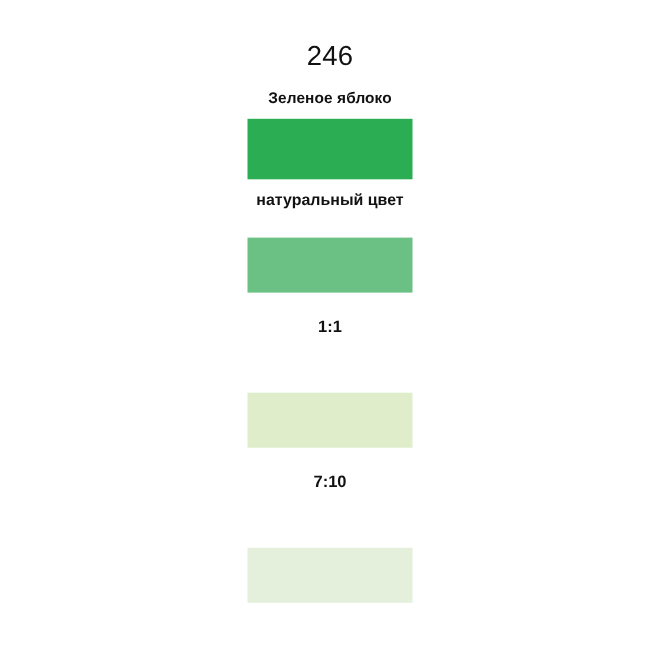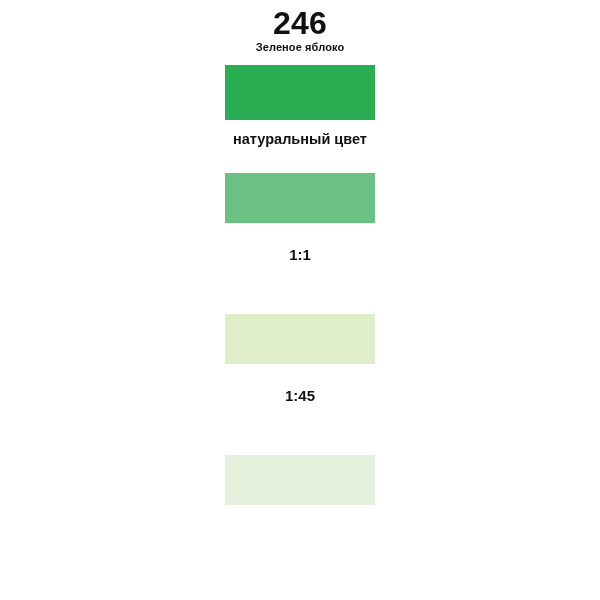--- a/index.html
+++ b/index.html
@@ -32,11 +32,12 @@
     padding-top: 7px;
   }
   .code {
-    font-size: 32px;
-    font-weight: bold;
+    font-size: 25px;
+    font-weight: normal;
     line-height: 1.0;
     color: #111111;
     letter-spacing: 0.2px;
+    margin-top: 32px;
   }
   .name {
     font-size: 11px;

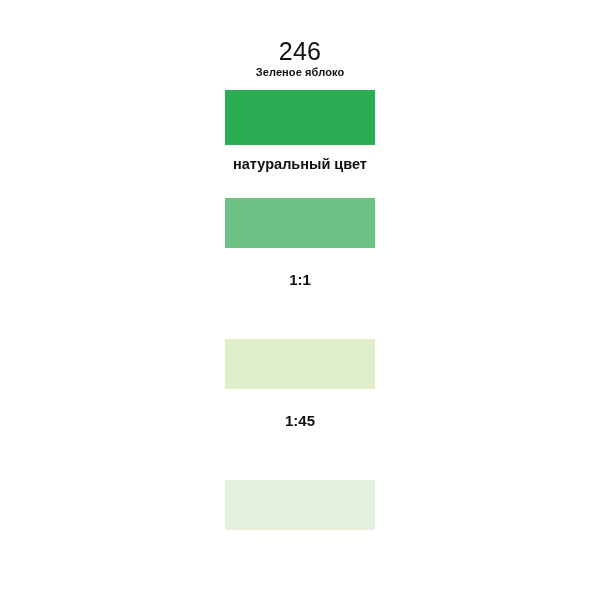--- a/index.html
+++ b/index.html
@@ -40,11 +40,11 @@
     margin-top: 32px;
   }
   .name {
-    font-size: 11px;
+    font-size: 14px;
     font-weight: bold;
     line-height: 1.0;
     color: #111111;
-    margin-top: 3px;
+    margin-top: 18px;
     letter-spacing: 0.1px;
   }
 

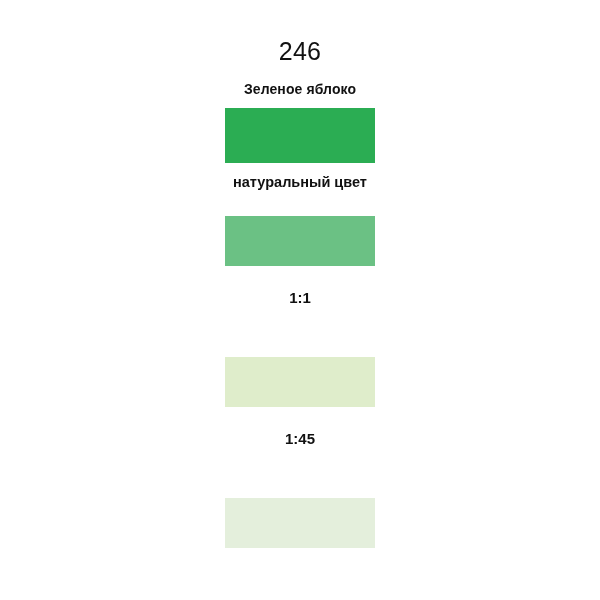--- a/index.html
+++ b/index.html
@@ -129,7 +129,7 @@
 
     <div class="swatch-block">
       <div class="chip short" style="background-color: rgb(223, 237, 203);"></div>
-      <div class="chip-label lbl-ratio">1:45</div>
+      <div class="chip-label lbl-ratio">7:10</div>
     </div>
 
     <div class="gap"></div>

